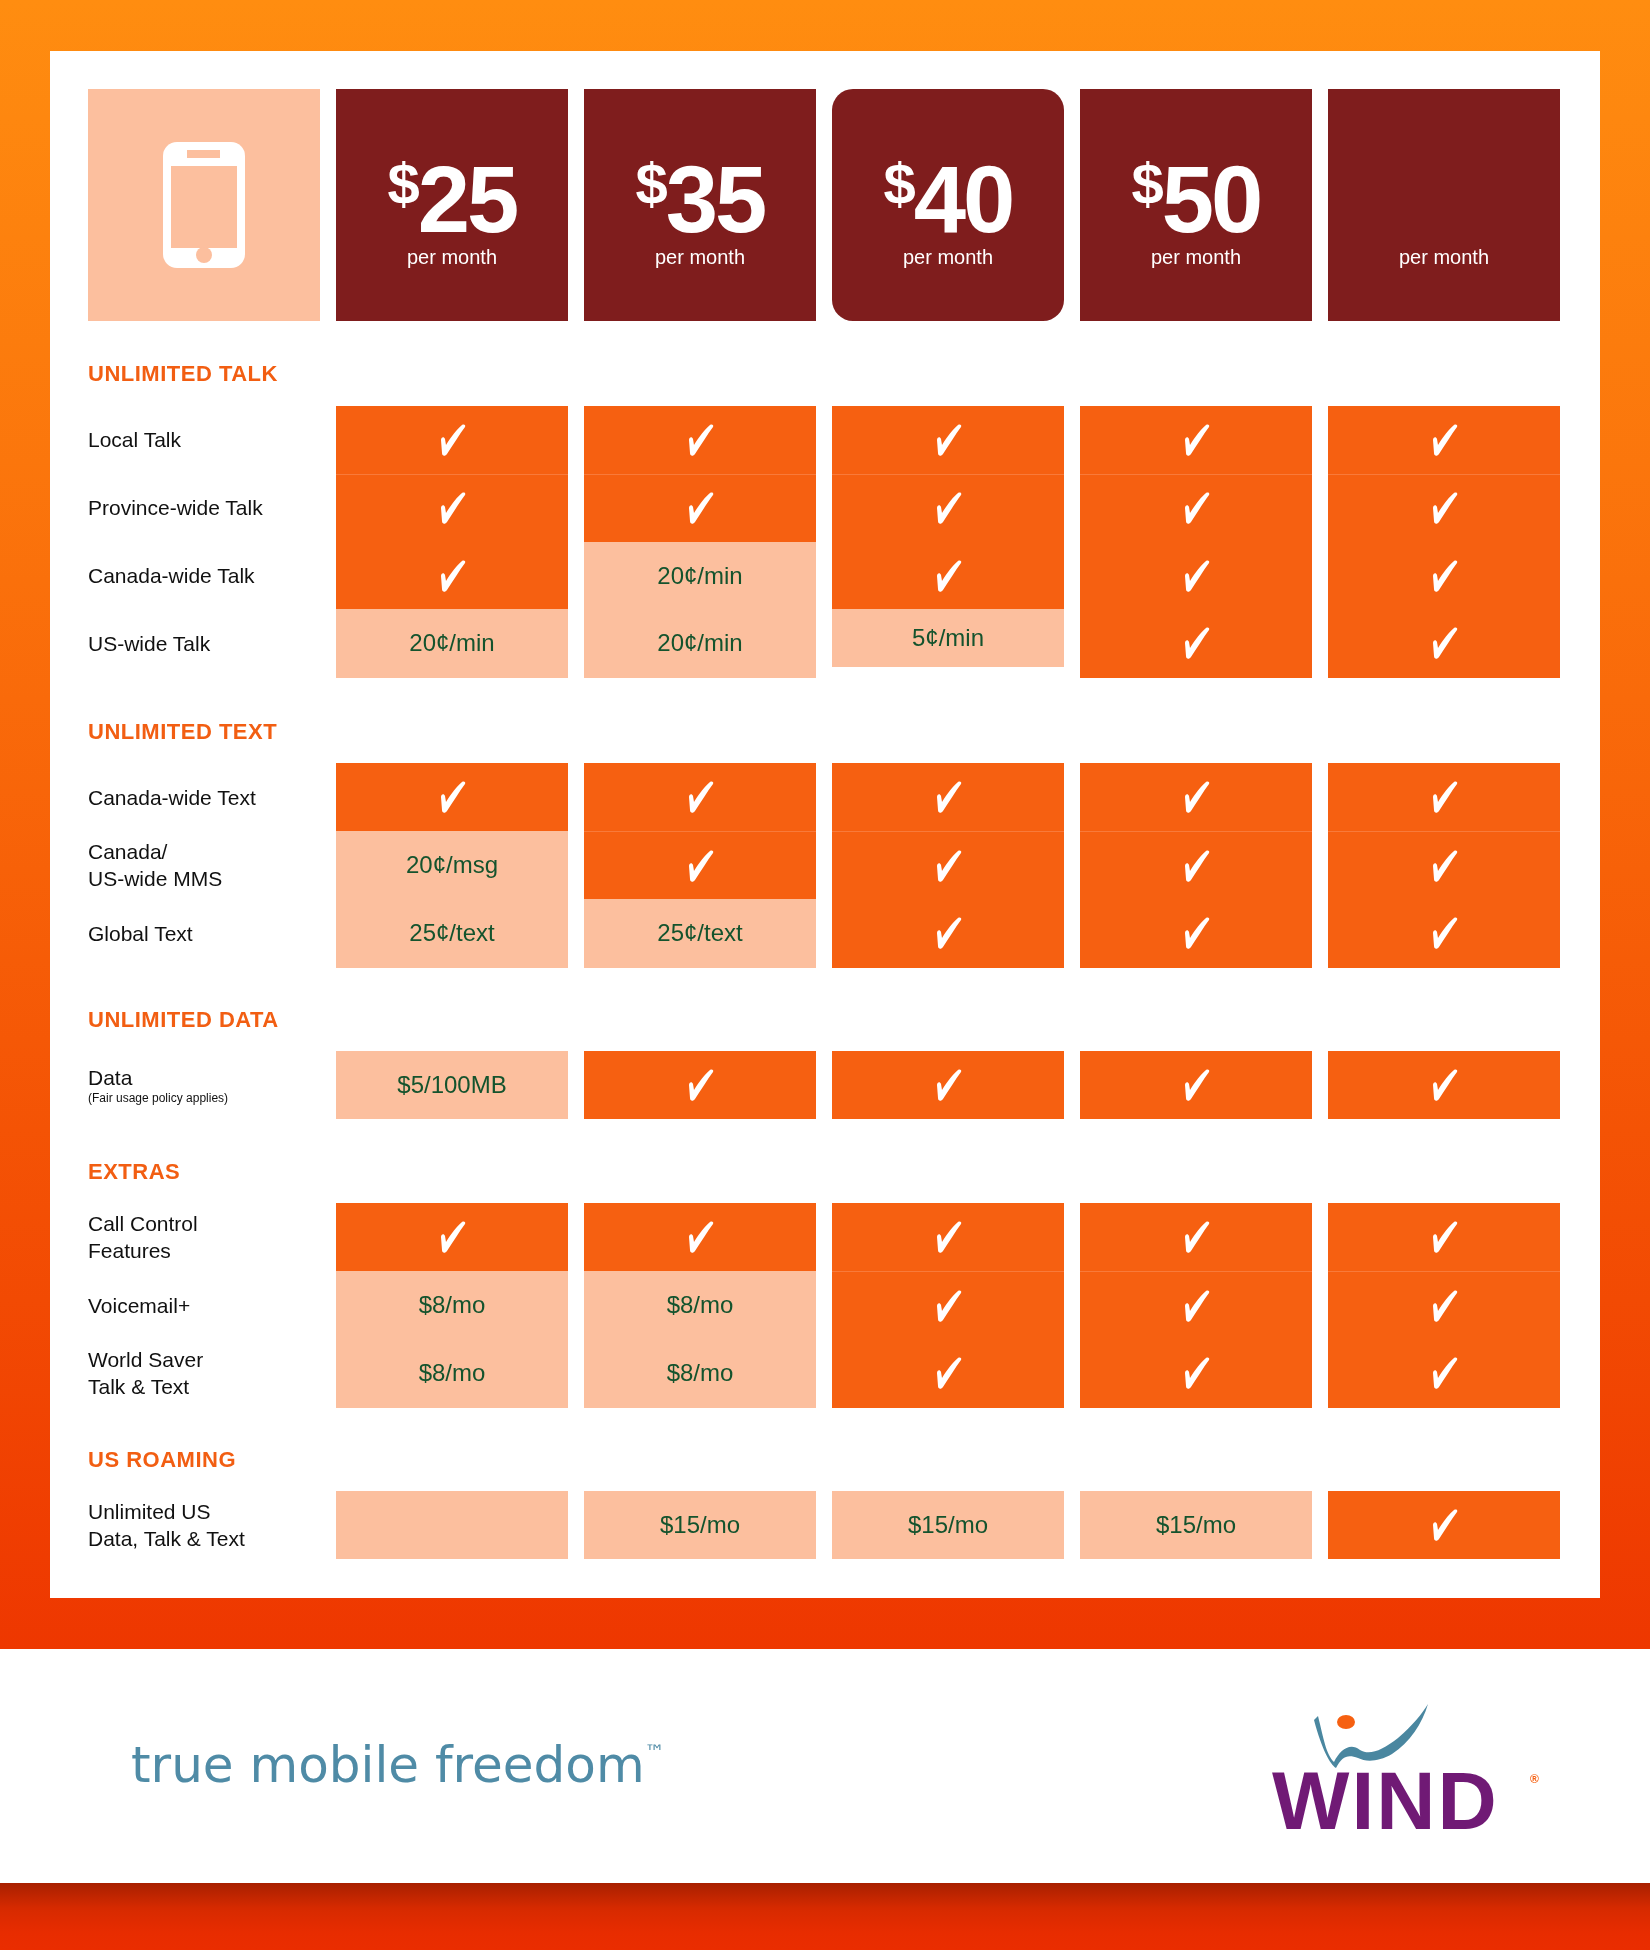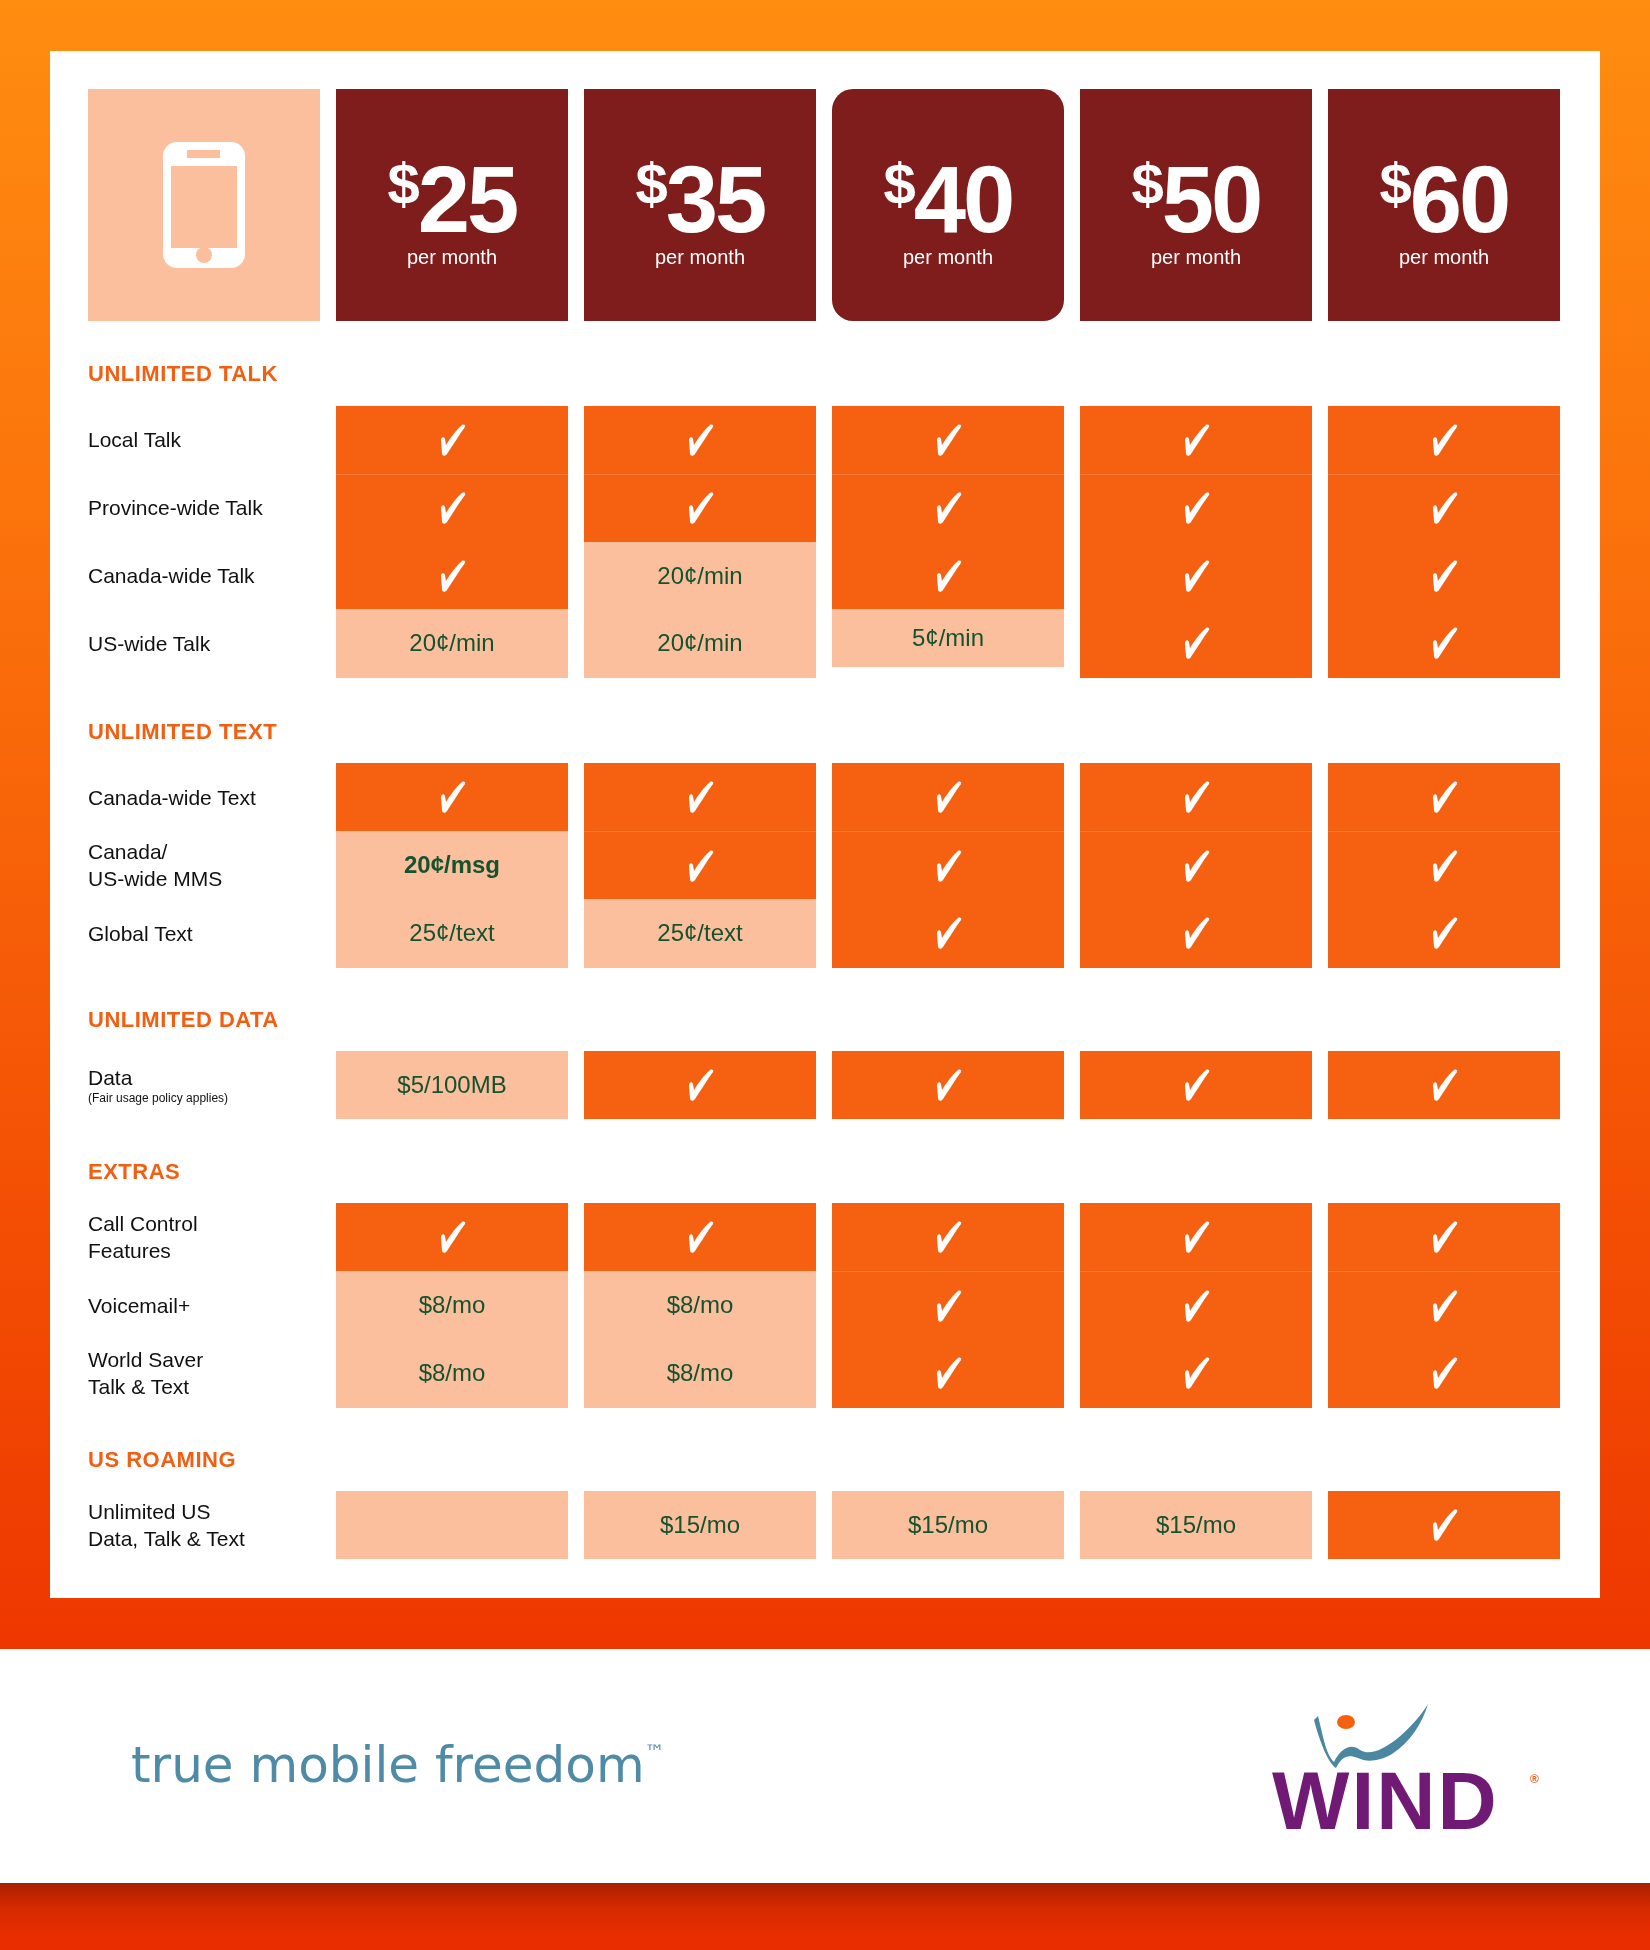--- a/index.html
+++ b/index.html
@@ -94,7 +94,6 @@
       <div class="per-month">per month</div>
     </div>
     <div class="hdr-box box-dark" style="left: 1328px;">
-      <div class="price"><span class="dollar">$</span><span class="amount">60</span></div>
       <div class="per-month">per month</div>
     </div>
   </div>

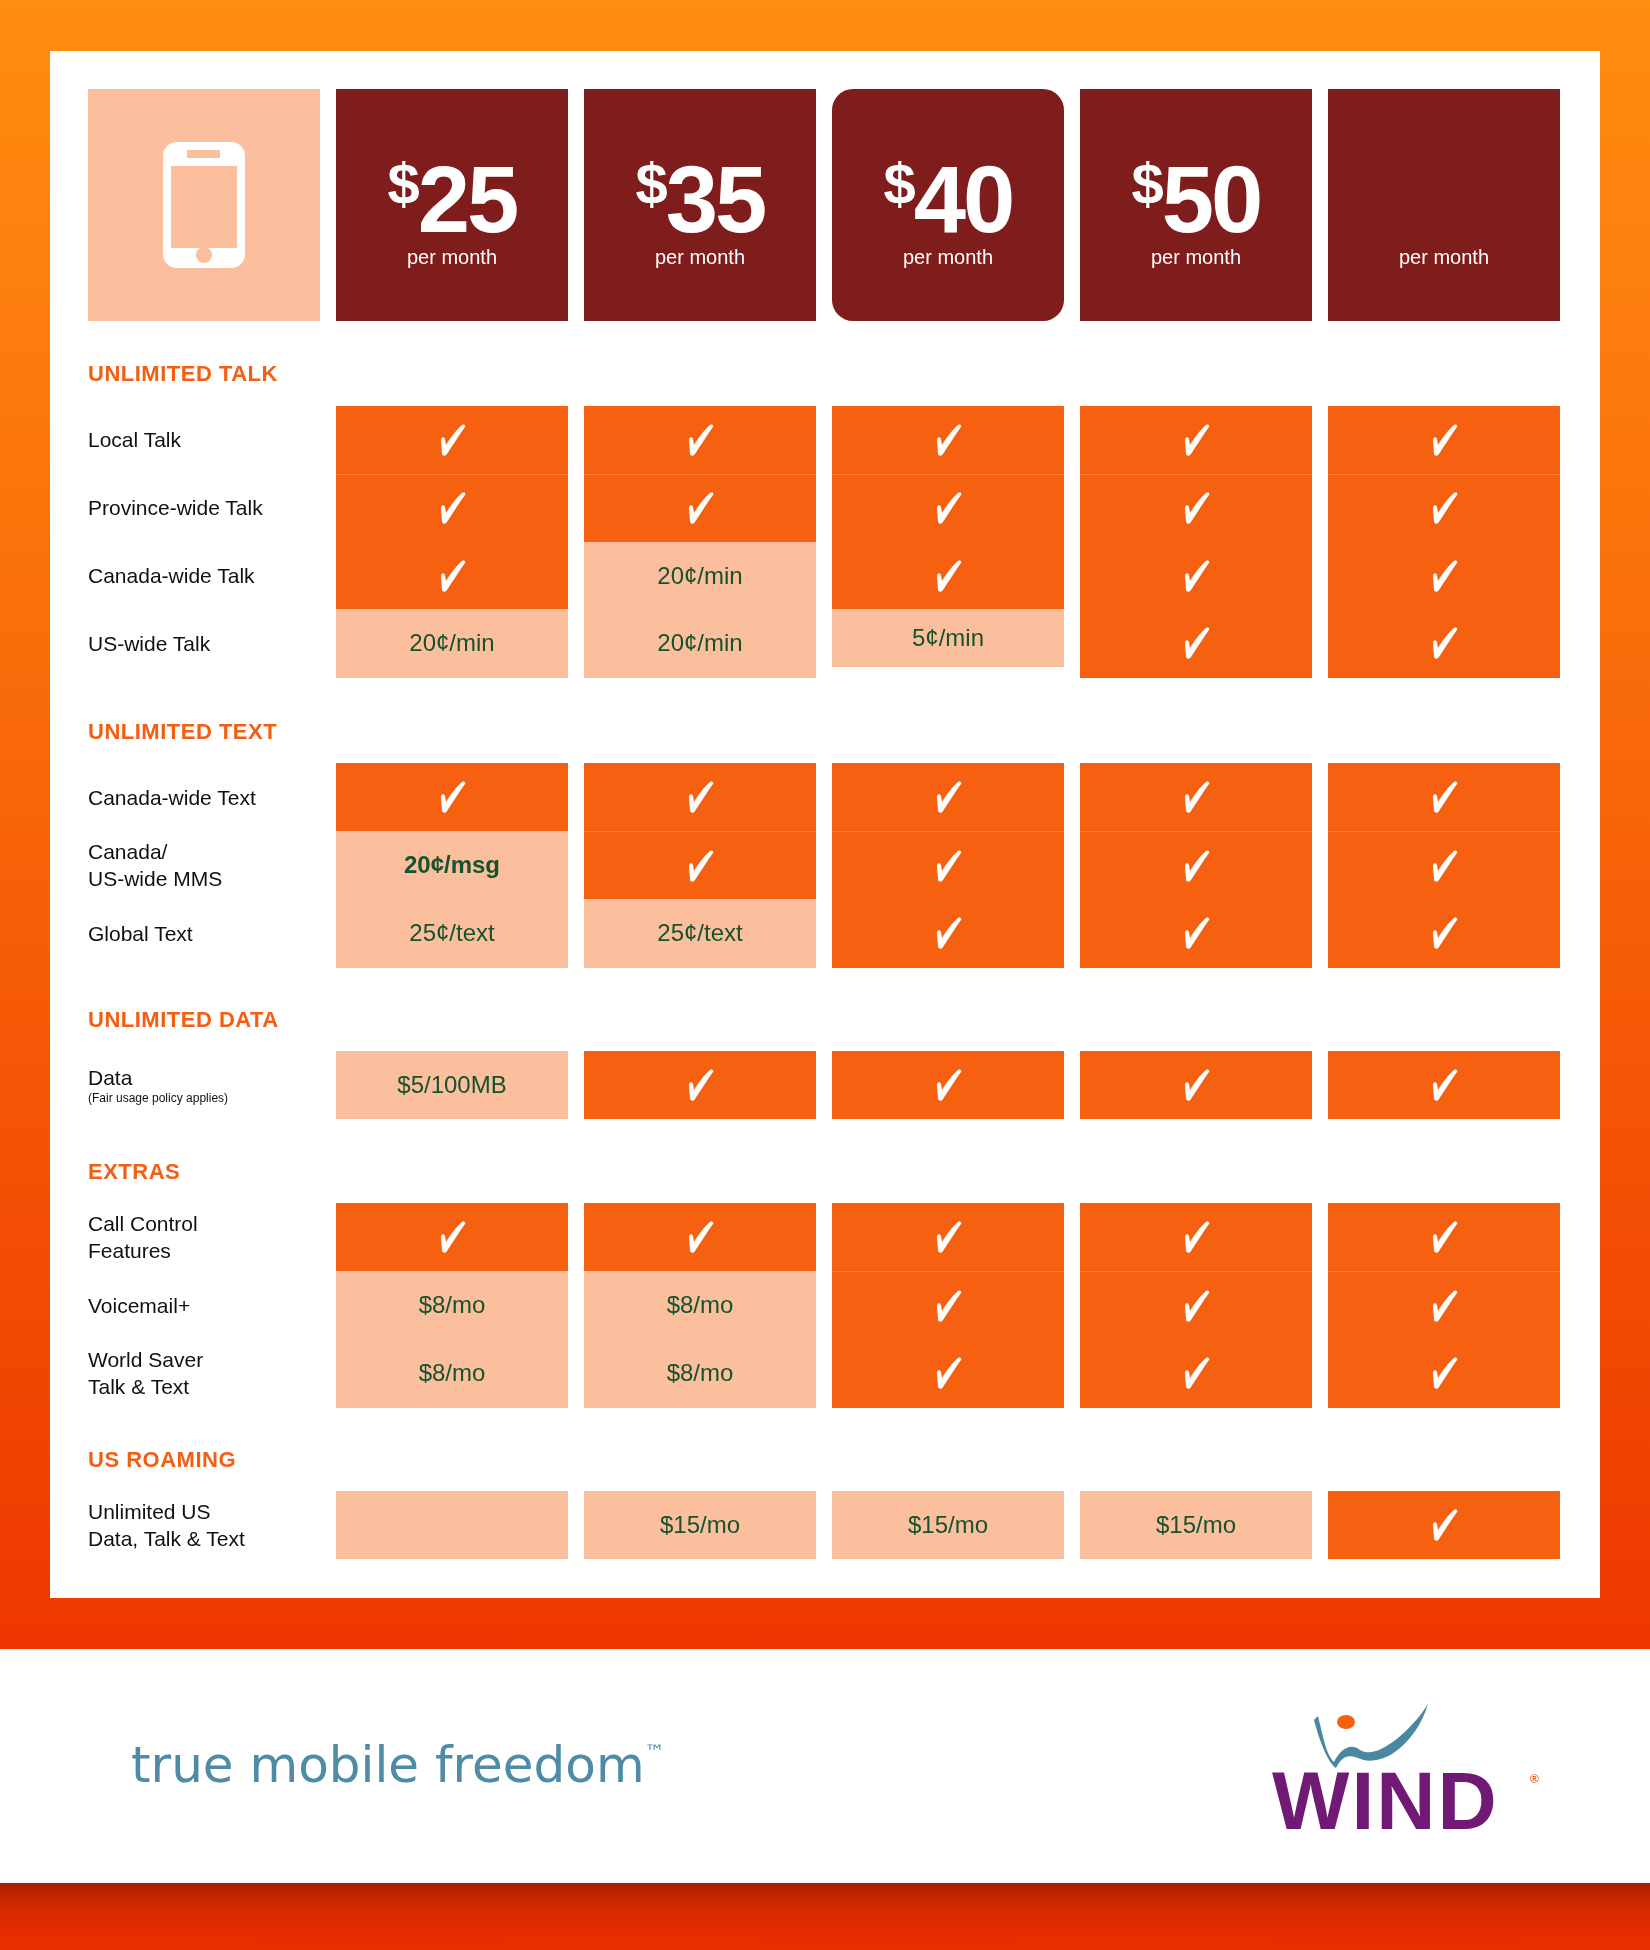--- a/index.html
+++ b/index.html
@@ -237,7 +237,7 @@
       <span>Canada/</span>
       <span>US-wide MMS</span>
     </div>
-    <div class="cell light" style="left: 336px; top: 831px; height: 68.5px; font-weight: bold;">
+    <div class="cell light" style="left: 336px; top: 831px; height: 68.5px;">
       <span>20¢/msg</span>
     </div>
     <div class="cell dark divtop" style="left: 584px; top: 831px; height: 68.5px;">

